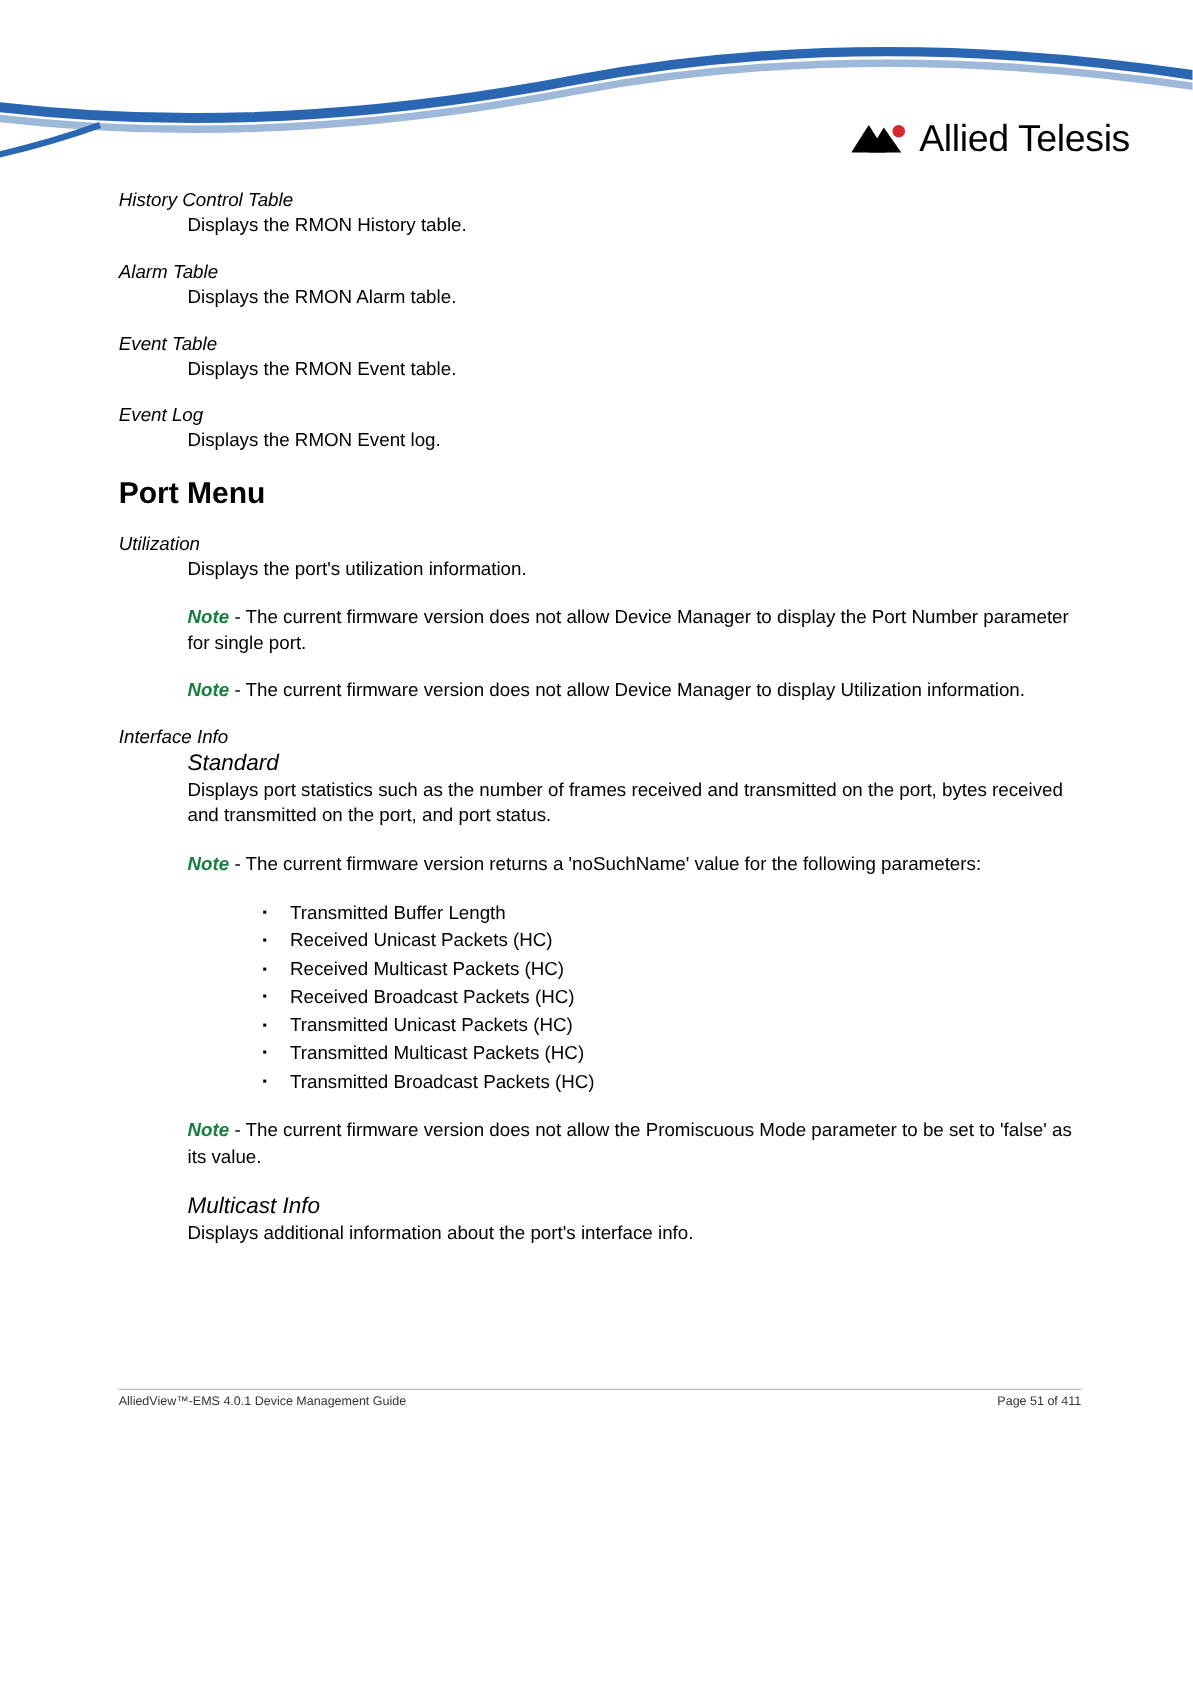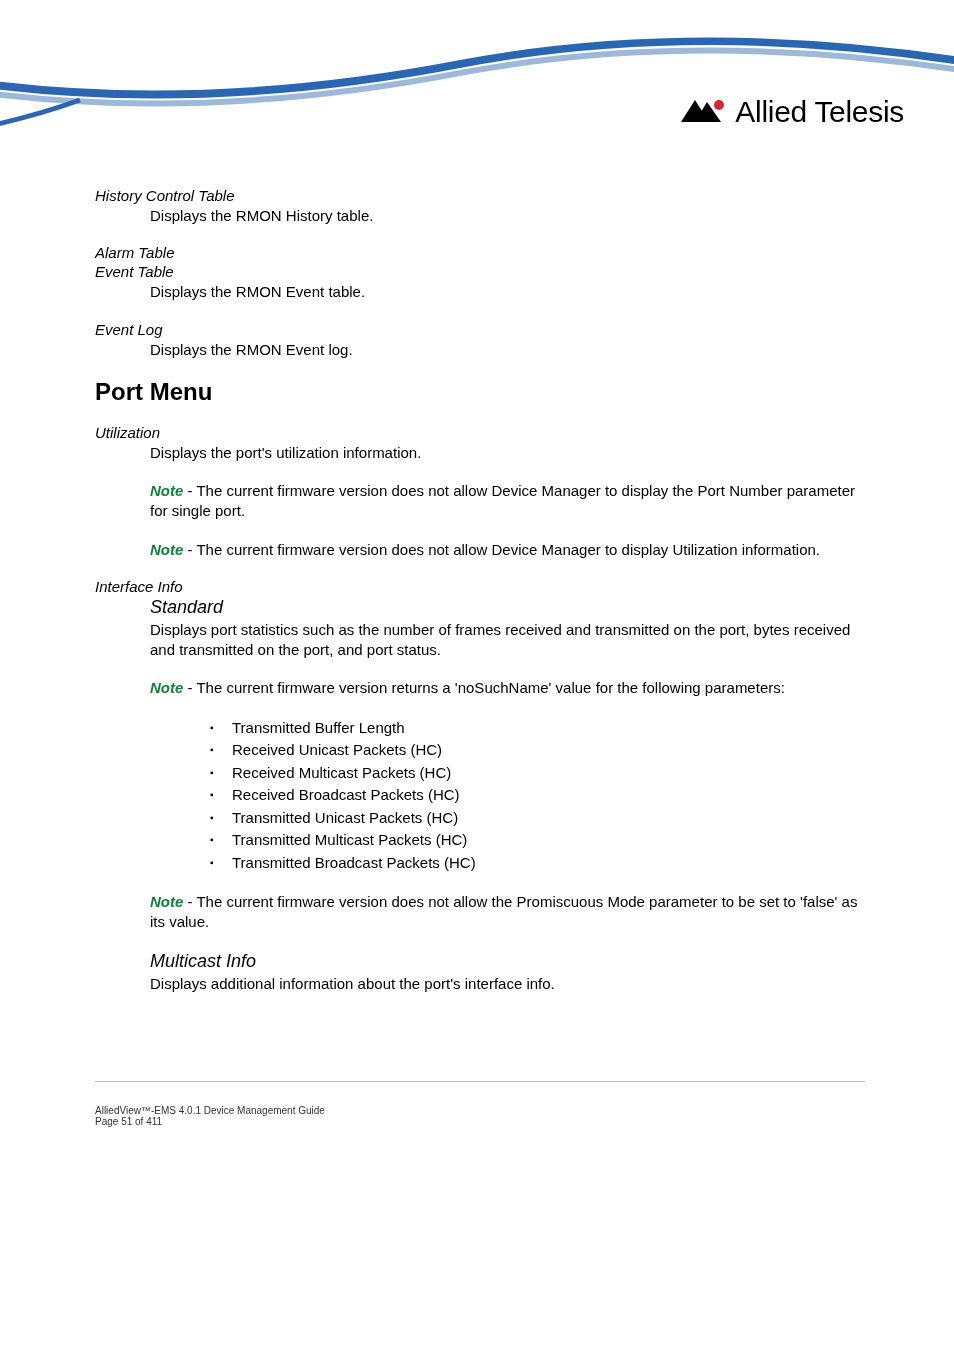--- a/index.html
+++ b/index.html
@@ -12,7 +12,7 @@
   .logo-wrap { position: absolute; top: 95px; right: 50px; display: flex; align-items: center; gap: 8px; }
   .logo-text { font-size: 30px; font-weight: 400; color: #000; letter-spacing: -0.3px; }
 
-  .content { position: absolute; top: 187px; left: 95px; width: 770px; }
+  .content { position: absolute; top: 152px; left: 95px; width: 770px; }
 
   .term { font-style: italic; font-size: 15px; margin-bottom: 2px; }
   .term-def { font-size: 15px; margin-left: 55px; margin-bottom: 18px; line-height: 1.35; }

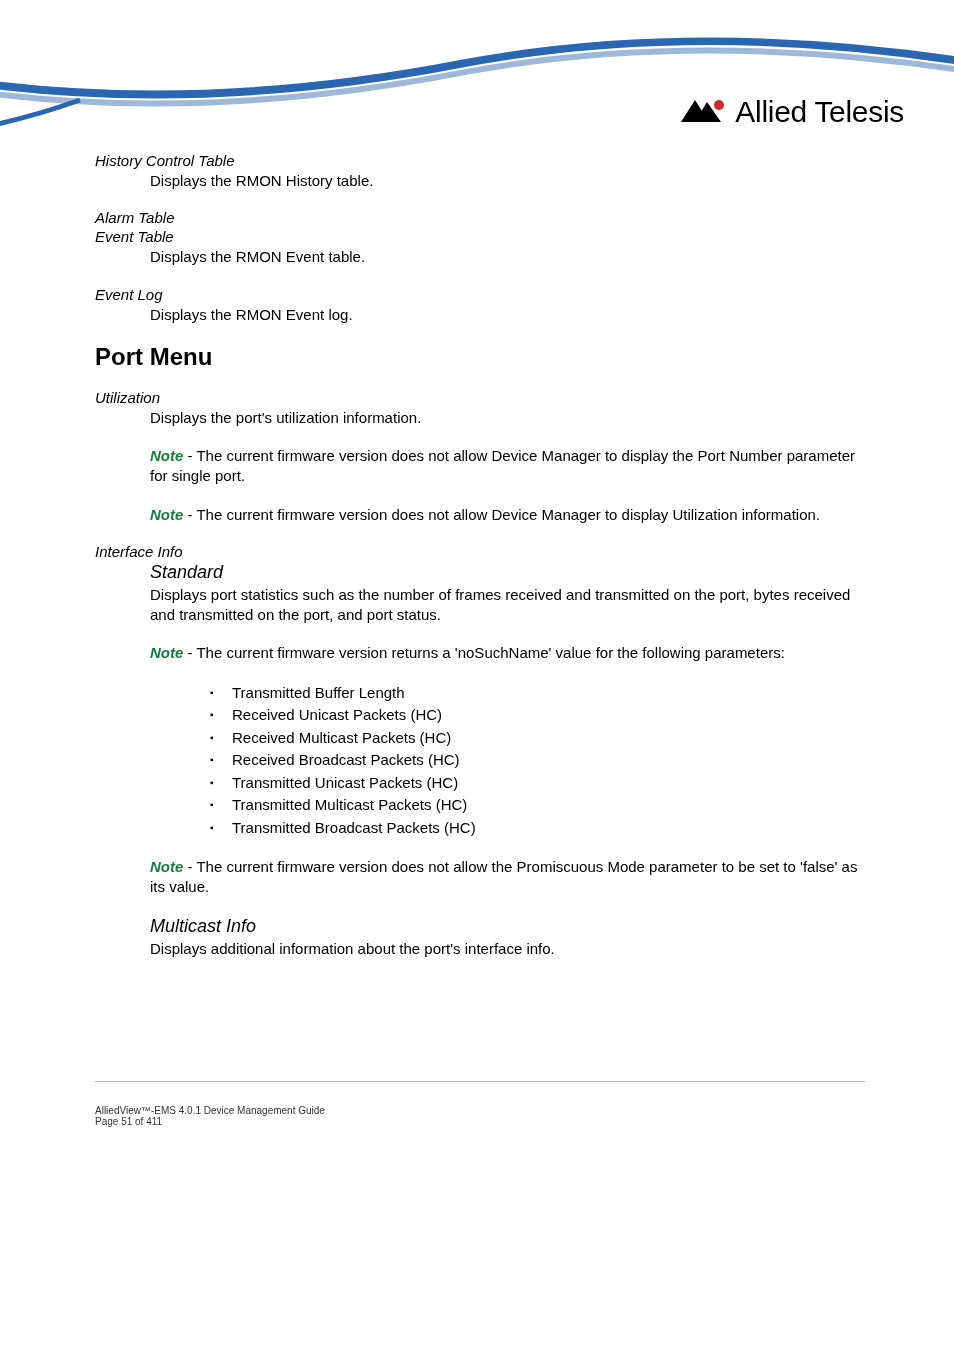--- a/index.html
+++ b/index.html
@@ -61,6 +61,7 @@
     <div class="term-def">Displays the RMON History table.</div>
 
     <div class="term">Alarm Table</div>
+    <div class="term-def">Displays the RMON Alarm table.</div>
 
     <div class="term">Event Table</div>
     <div class="term-def">Displays the RMON Event table.</div>

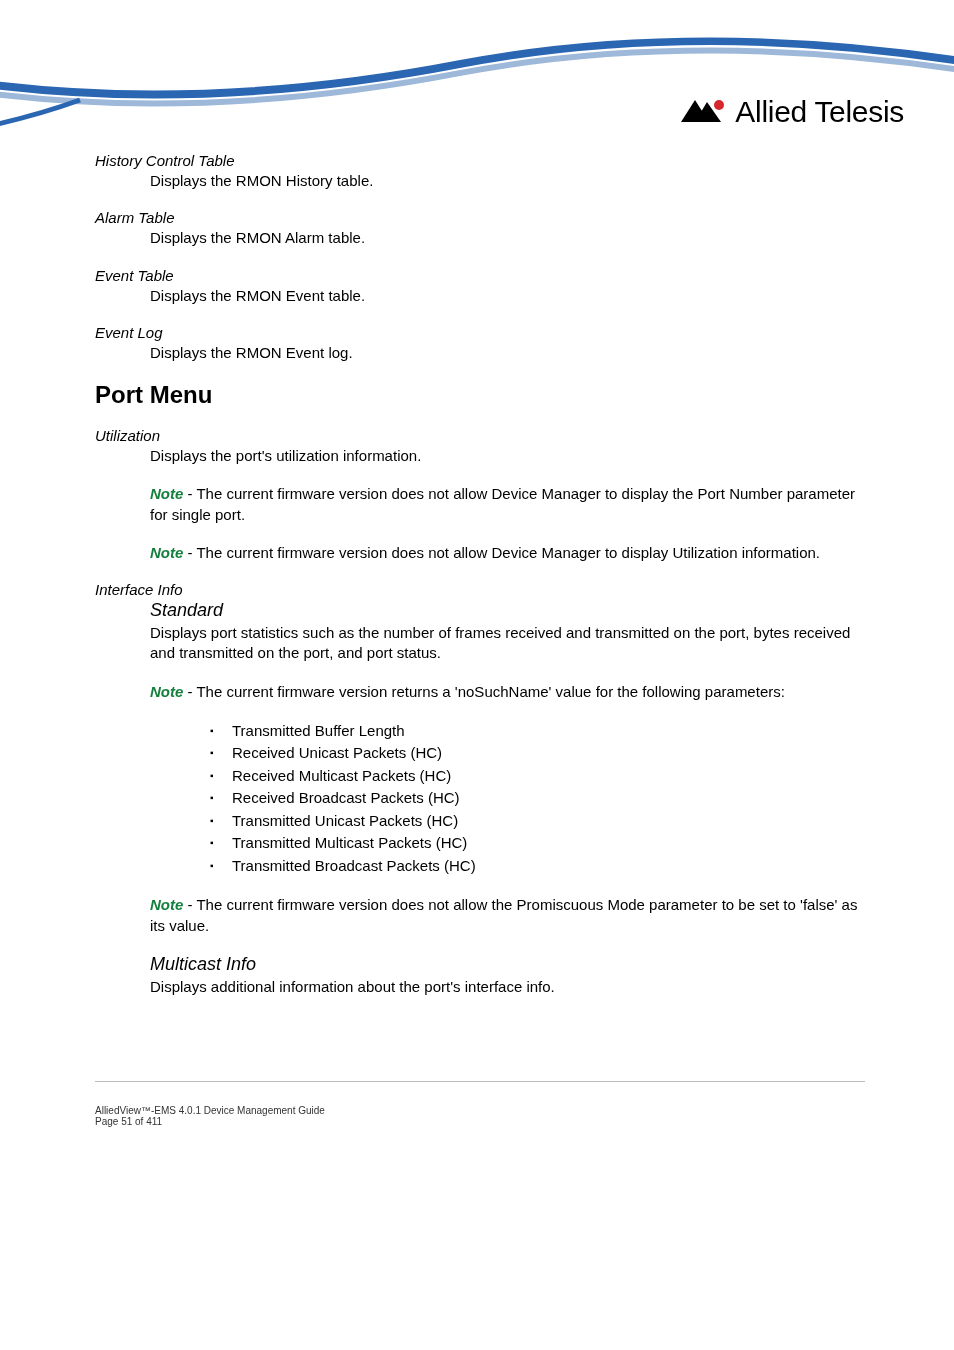--- a/index.html
+++ b/index.html
@@ -31,7 +31,7 @@
   ul.bullets li { font-size: 15px; line-height: 1.5; position: relative; padding-left: 22px; }
   ul.bullets li::before { content: "▪"; position: absolute; left: 0; top: 0; font-size: 10px; line-height: 22px; }
 
-  .footer { position: absolute; bottom: 35px; left: 95px; width: 770px; border-top: 1px solid #bbb; padding-top: 23px; font-size: 10px; color: #333; display: flex; justify-content: space-between; flex-direction: column; }
+  .footer { position: absolute; bottom: 35px; left: 95px; width: 770px; border-top: 1px solid #bbb; padding-top: 4px; font-size: 10px; color: #333; display: flex; justify-content: space-between; }
 </style>
 </head>
 <body>

